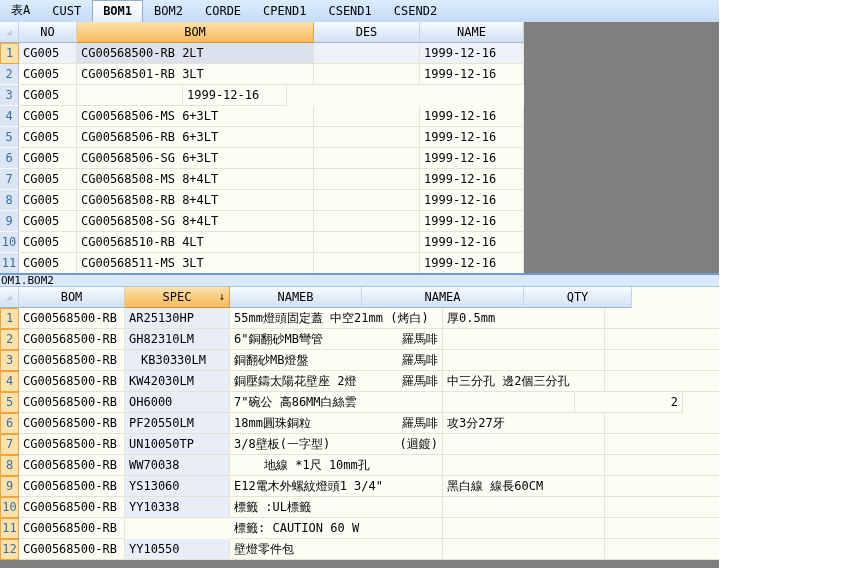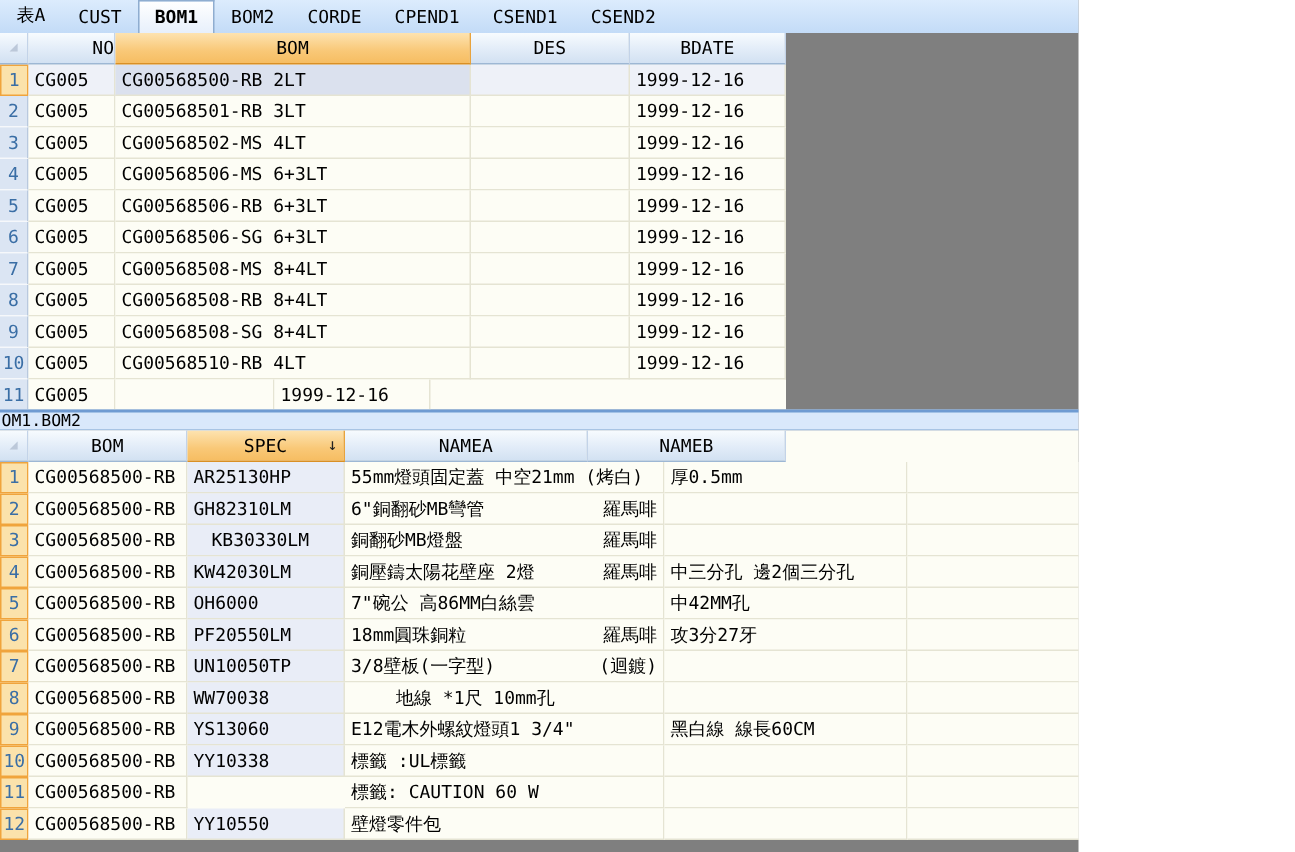--- a/index.html
+++ b/index.html
@@ -89,7 +89,7 @@
         <div class="hcell corner" style="width: 19px;">
           <span class="tri">◢</span>
         </div>
-        <div class="hcell" style="width: 58px; text-align: right;"><span>NO</span></div>
+        <div class="hcell" style="width: 58px;"><span>NO</span></div>
         <div class="hcell hi" style="width: 237px;"><span>BOM</span></div>
         <div class="hcell" style="width: 106px;"><span>DES</span></div>
         <div class="hcell" style="width: 104px;"><span>BDATE</span></div>

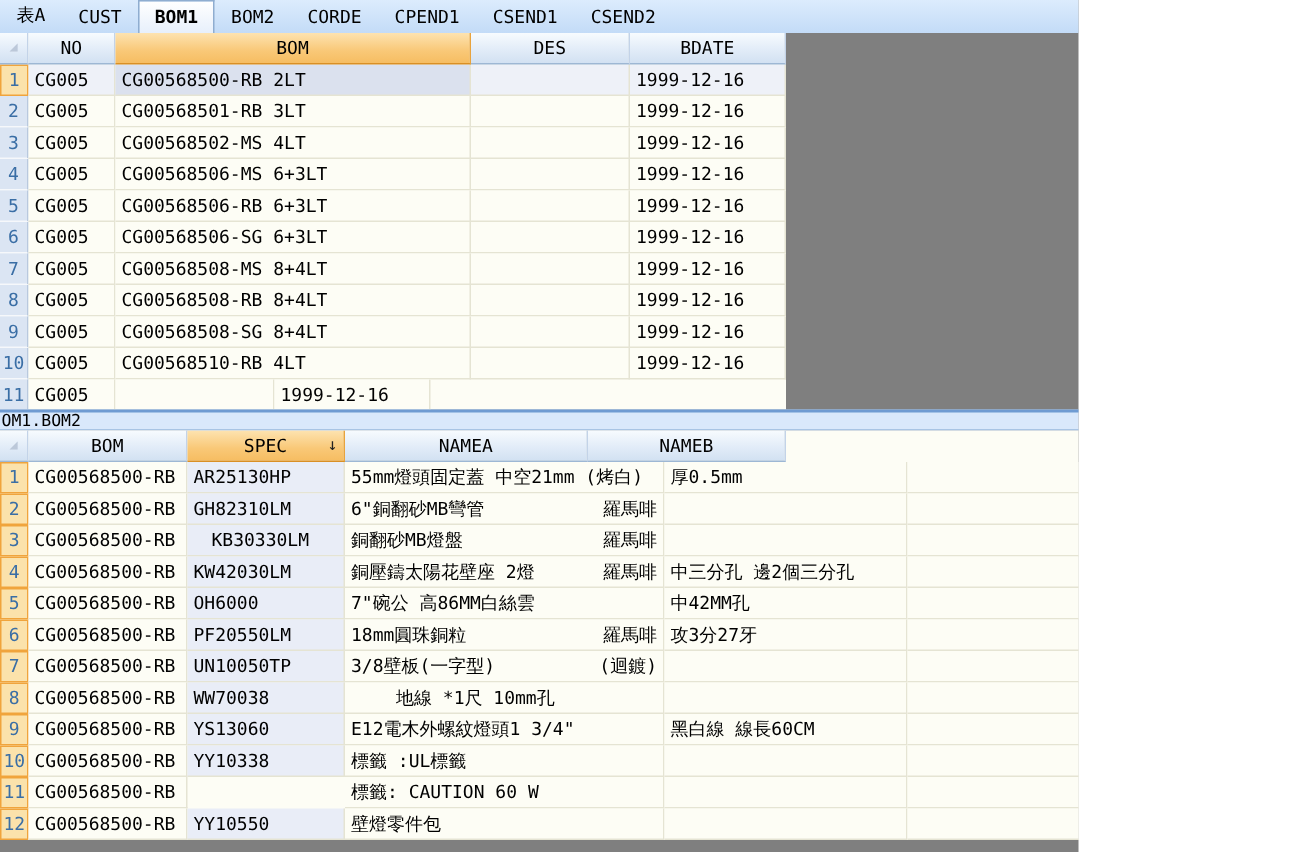--- a/index.html
+++ b/index.html
@@ -92,7 +92,7 @@
         <div class="hcell" style="width: 58px;"><span>NO</span></div>
         <div class="hcell hi" style="width: 237px;"><span>BOM</span></div>
         <div class="hcell" style="width: 106px;"><span>DES</span></div>
-        <div class="hcell" style="width: 104px;"><span>BDATE</span></div>
+        <div class="hcell" style="width: 104px;"><span>NAME</span></div>
       </div>
       <div class="grow">
         <div class="rn cur">1</div>

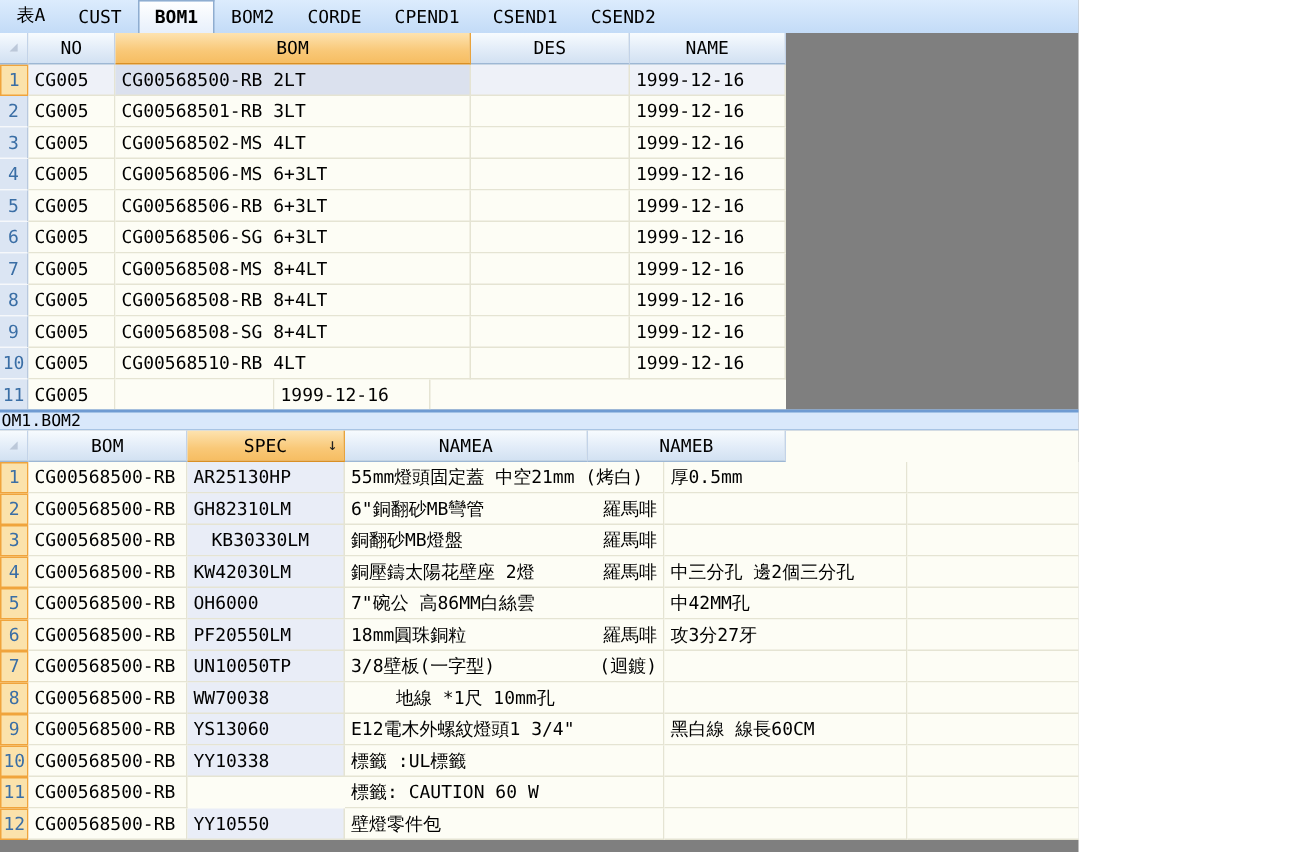--- a/index.html
+++ b/index.html
@@ -111,7 +111,6 @@
       <div class="grow">
         <div class="rn">3</div>
         <div class="cell" style="width: 58px;">CG005</div>
-        <div class="cell" style="width: 237px;">CG00568502-MS 4LT</div>
         <div class="cell" style="width: 106px;"></div>
         <div class="cell" style="width: 104px;">1999-12-16</div>
       </div>

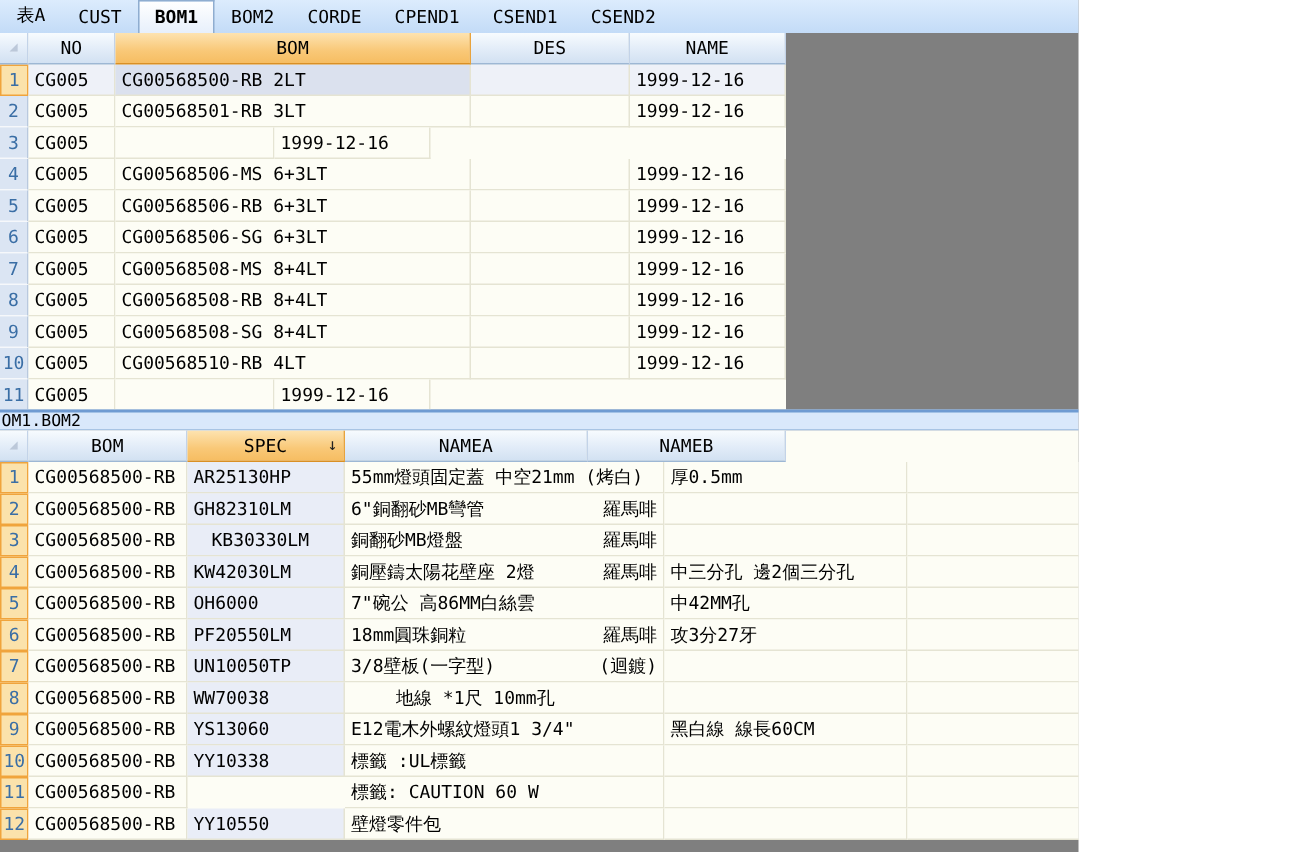--- a/index.html
+++ b/index.html
@@ -166,6 +166,7 @@
       <div class="grow">
         <div class="rn">11</div>
         <div class="cell" style="width: 58px;">CG005</div>
+        <div class="cell" style="width: 237px;">CG00568511-MS 3LT</div>
         <div class="cell" style="width: 106px;"></div>
         <div class="cell" style="width: 104px;">1999-12-16</div>
       </div>

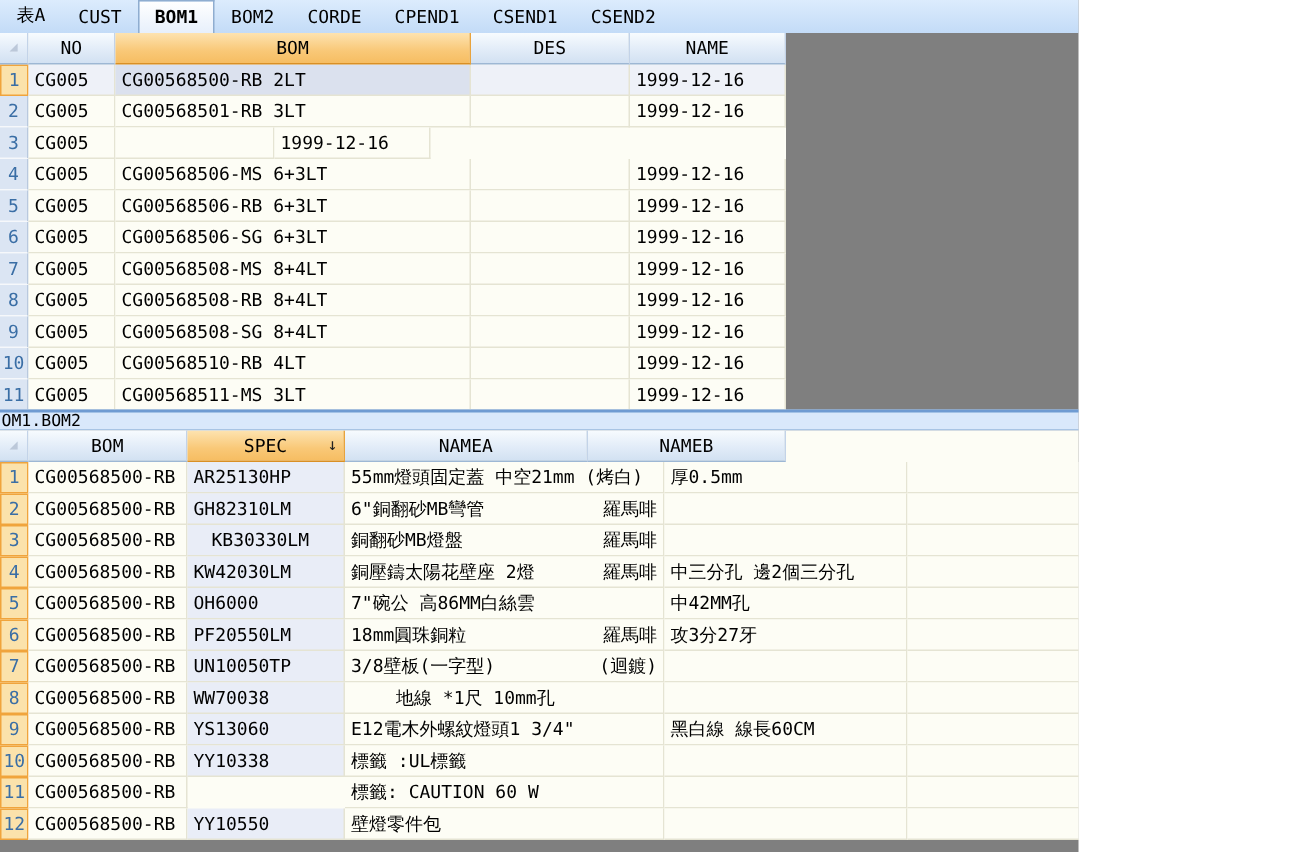--- a/index.html
+++ b/index.html
@@ -181,8 +181,8 @@
         </div>
         <div class="hcell" style="width: 106px;"><span>BOM</span></div>
         <div class="hcell hi" style="width: 105px;"><span>SPEC</span><span class="sort">↓</span></div>
+        <div class="hcell" style="width: 132px;"><span>NAMEB</span></div>
         <div class="hcell" style="width: 162px;"><span>NAMEA</span></div>
-        <div class="hcell" style="width: 132px;"><span>NAMEB</span></div>
       </div>
       <div class="grow">
         <div class="rn cur">1</div>

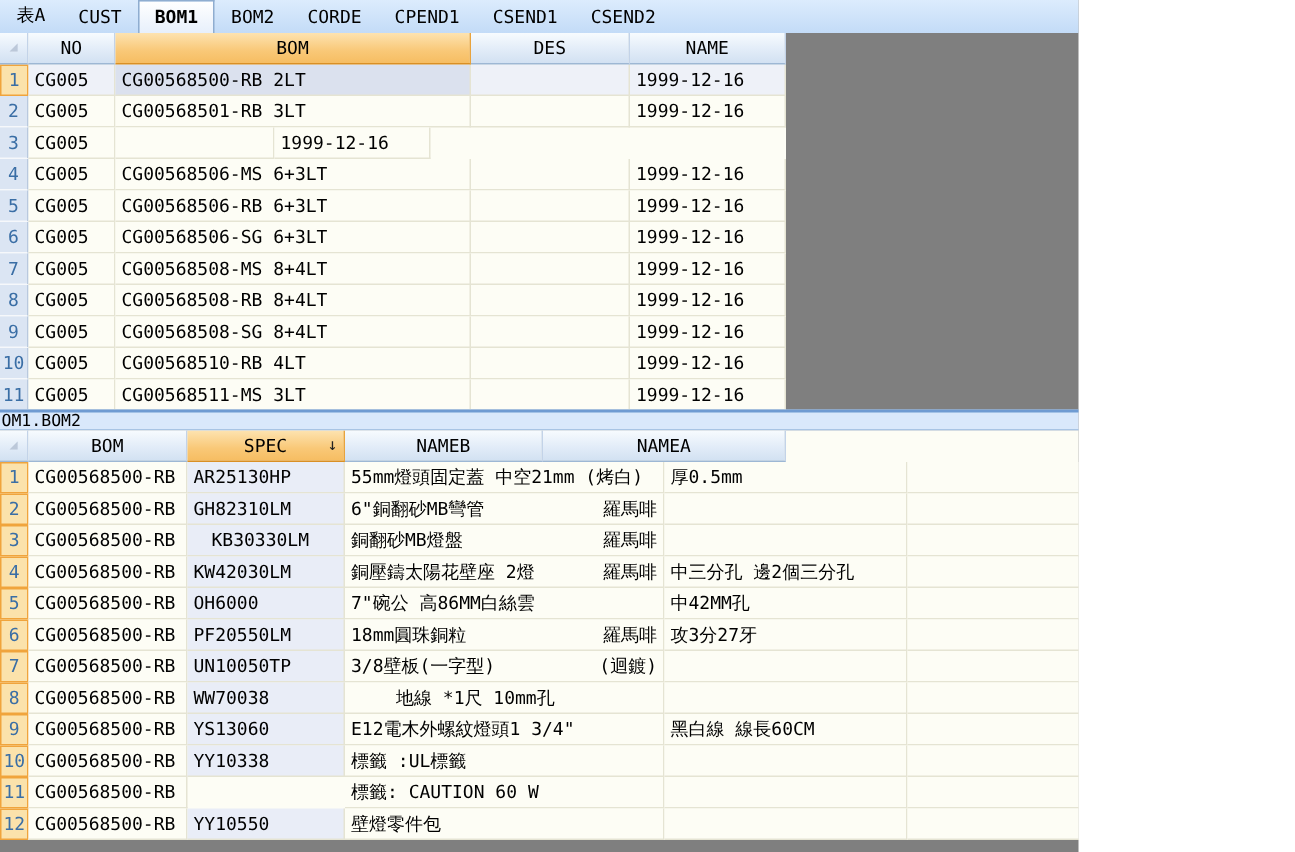--- a/index.html
+++ b/index.html
@@ -183,6 +183,7 @@
         <div class="hcell hi" style="width: 105px;"><span>SPEC</span><span class="sort">↓</span></div>
         <div class="hcell" style="width: 132px;"><span>NAMEB</span></div>
         <div class="hcell" style="width: 162px;"><span>NAMEA</span></div>
+        <div class="hcell" style="width: 108px;"><span>QTY</span></div>
       </div>
       <div class="grow">
         <div class="rn cur">1</div>

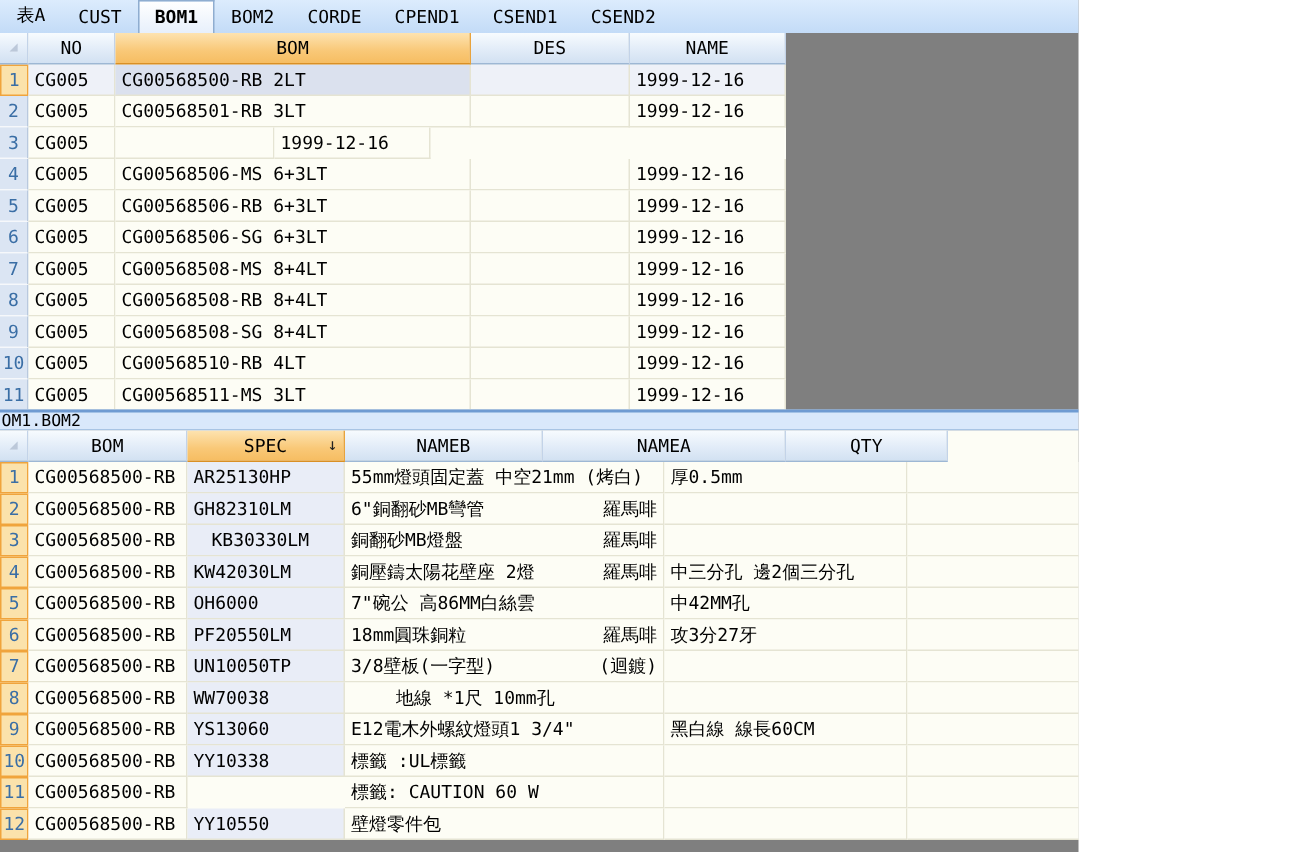--- a/index.html
+++ b/index.html
@@ -235,7 +235,6 @@
         <div class="cell" style="width: 106px;">CG00568500-RB</div>
         <div class="cell hicol" style="width: 105px;">OH6000</div>
         <div class="cell" style="width: 213px;">7"碗公 高86MM白絲雲</div>
-        <div class="cell" style="width: 162px;">中42MM孔</div>
         <div class="cell" style="width: 132px;"></div>
         <div class="cell ar" style="width: 108px;">2</div>
       </div>

